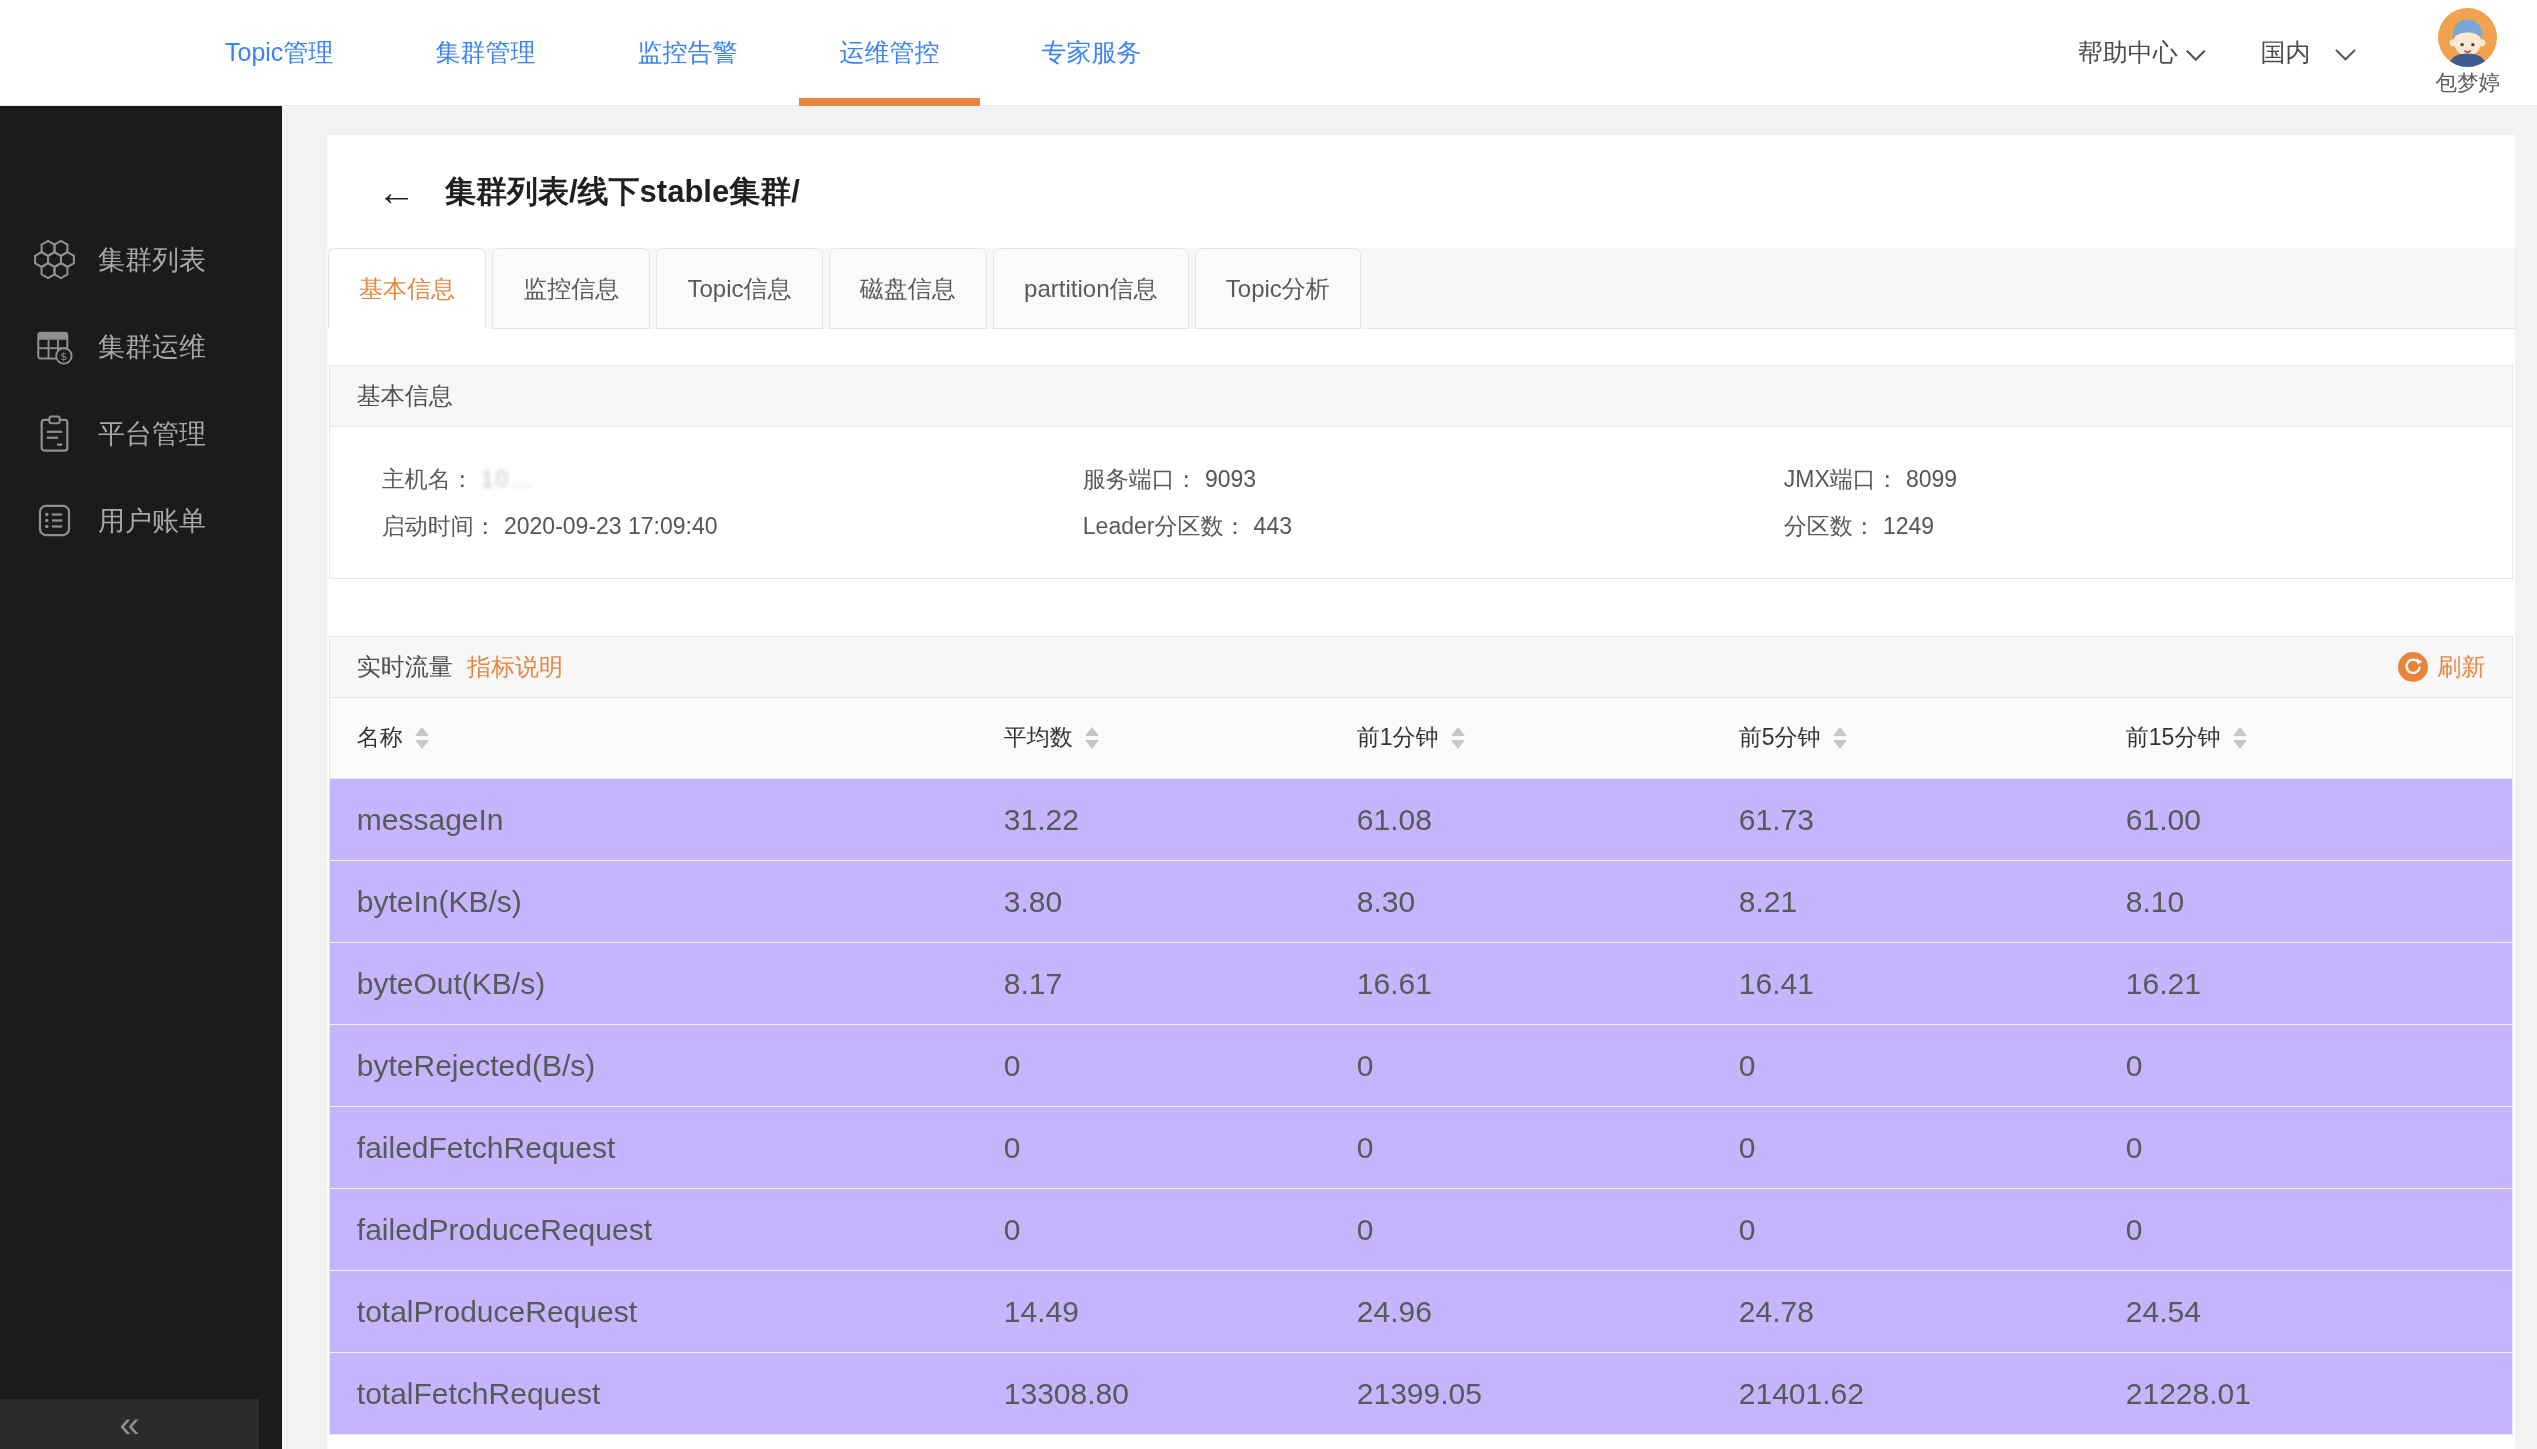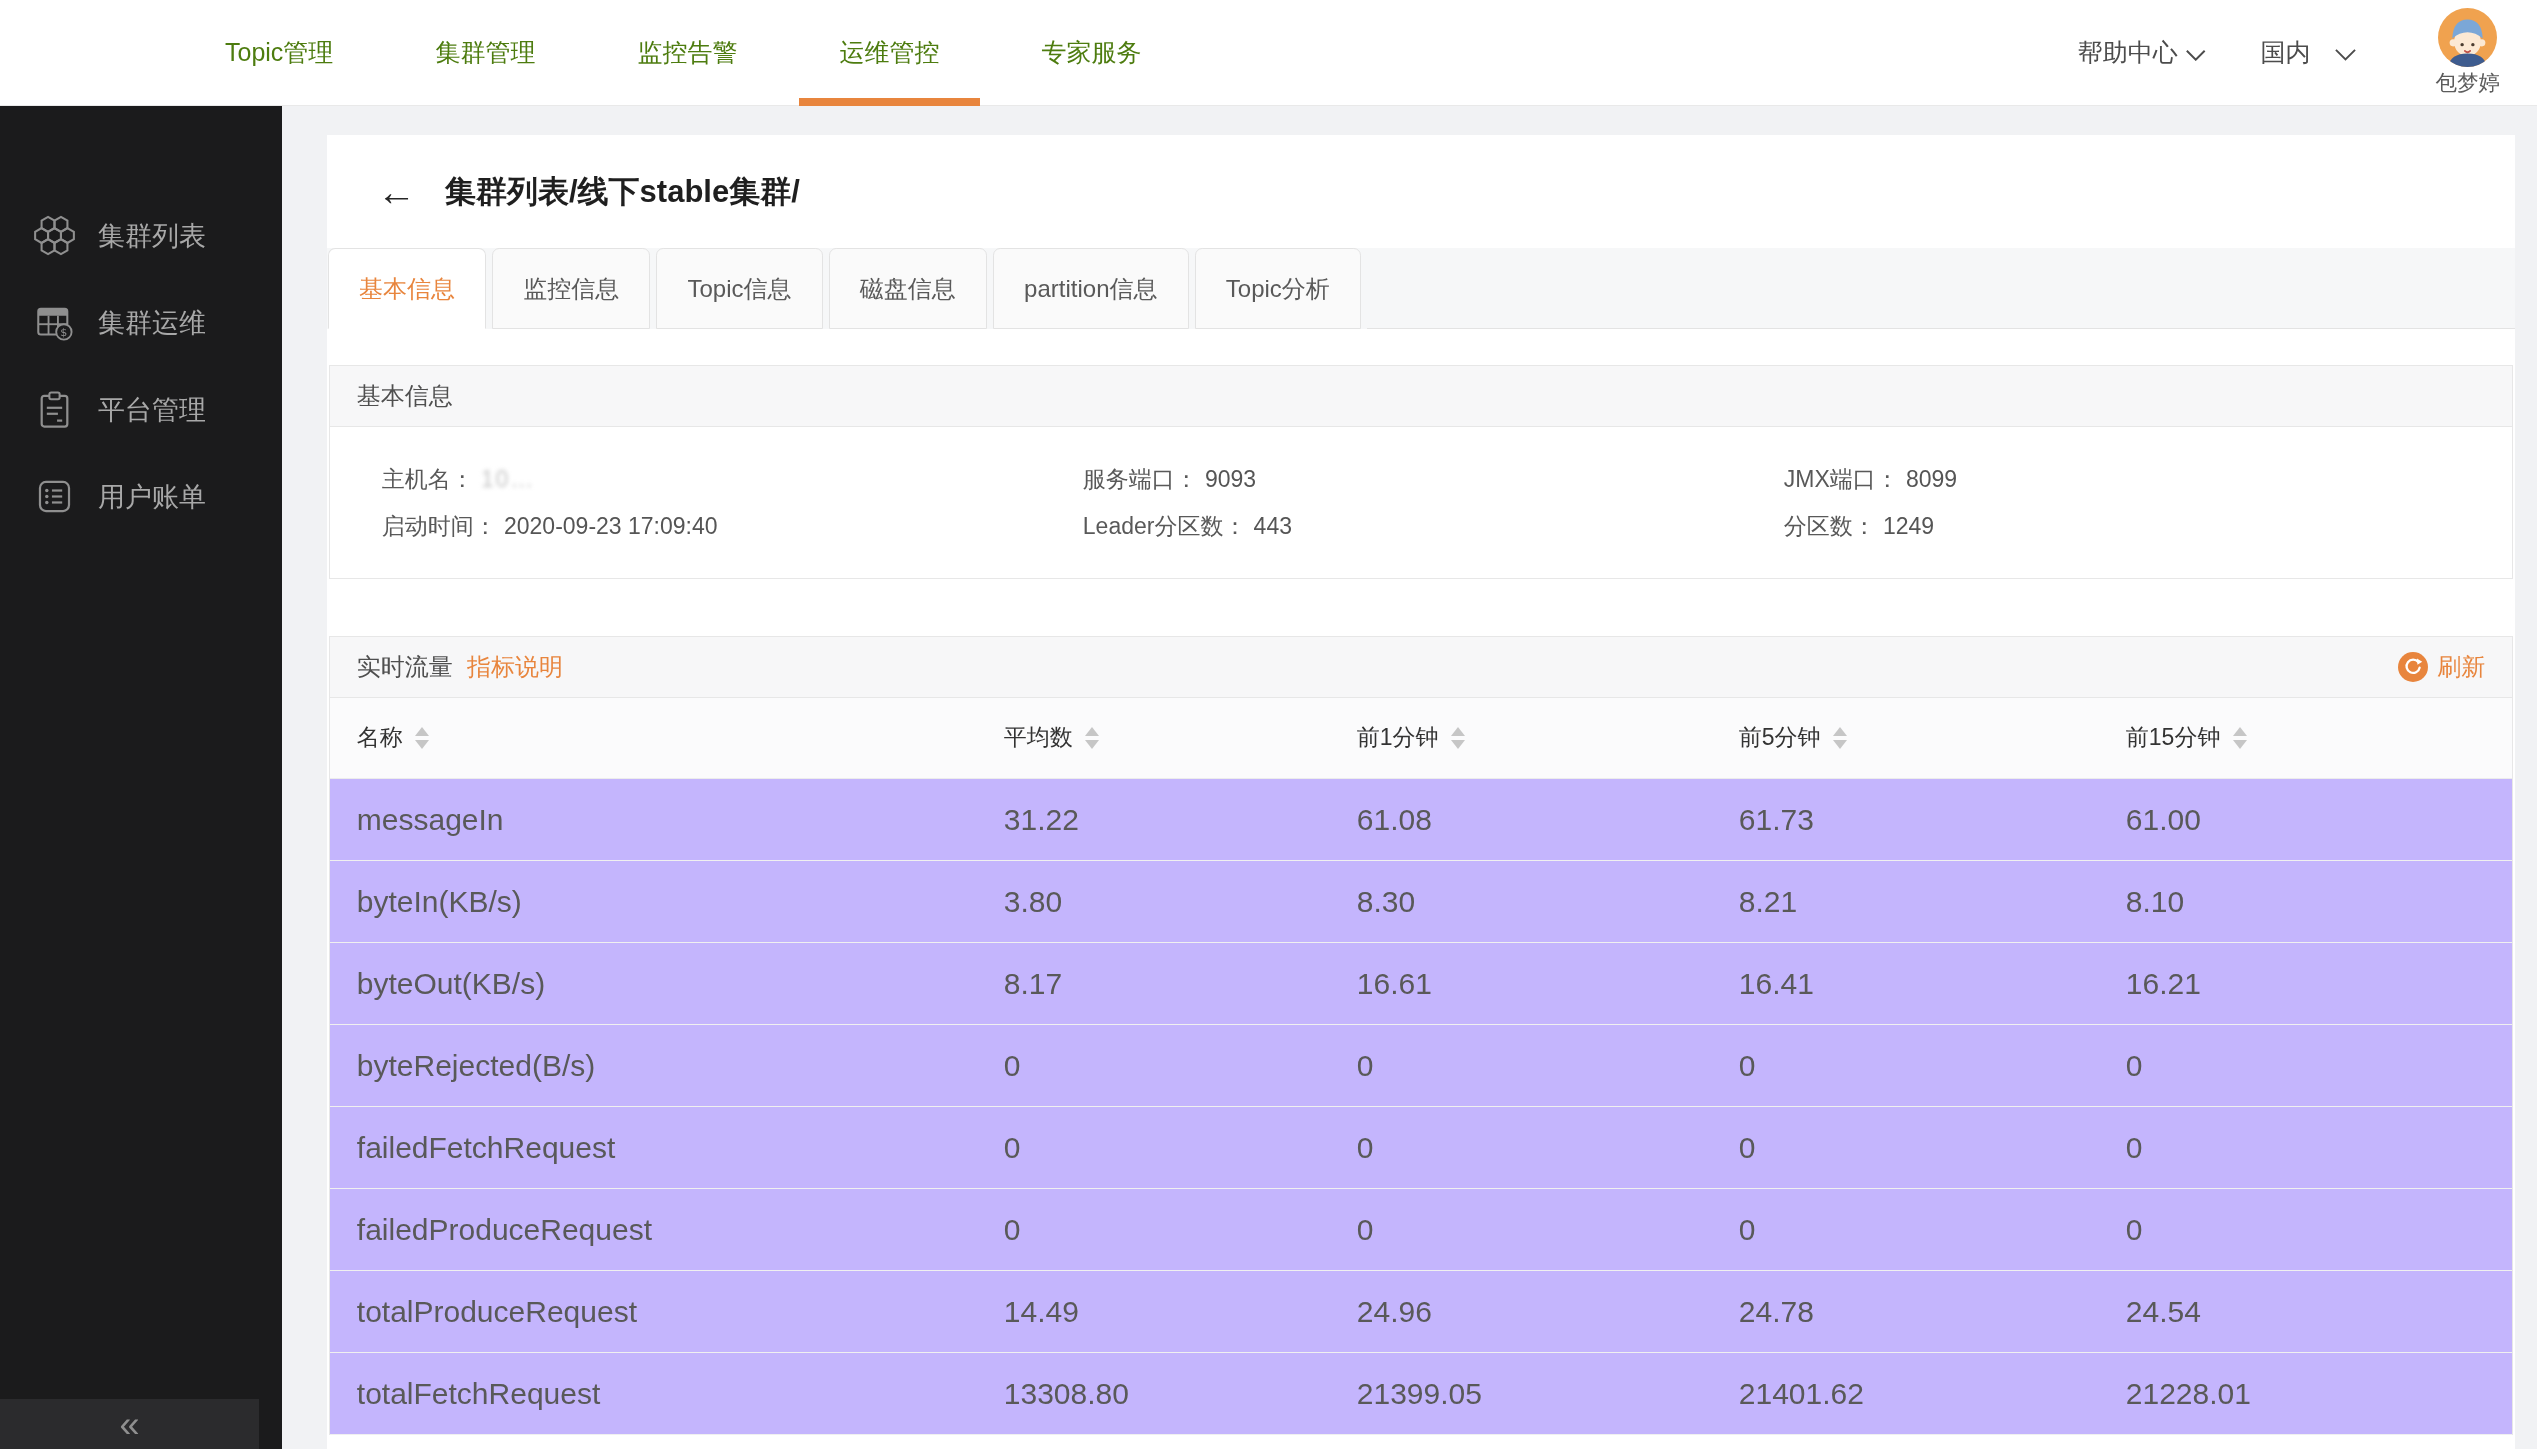--- a/index.html
+++ b/index.html
@@ -13,7 +13,7 @@
   .logo { display:flex; align-items:center; margin-left:16px; }
   .logo-text { font-size:33px; font-weight:600; color:#222; margin-left:32px; letter-spacing:0.4px; }
   .main-nav { display:flex; margin-left:174px; height:106px; }
-  .nav-item { position:relative; padding:0 51px; line-height:104px; font-size:25px; color:#4d7c0f;
+  .nav-item { position:relative; padding:0 51px; line-height:104px; font-size:25px; color:#3b82f6;
               cursor:pointer; white-space:nowrap; }
   .nav-item.active::after { content:""; position:absolute; left:10.7px; right:10.7px; bottom:0;
               height:7.2px; background:var(--accent); }

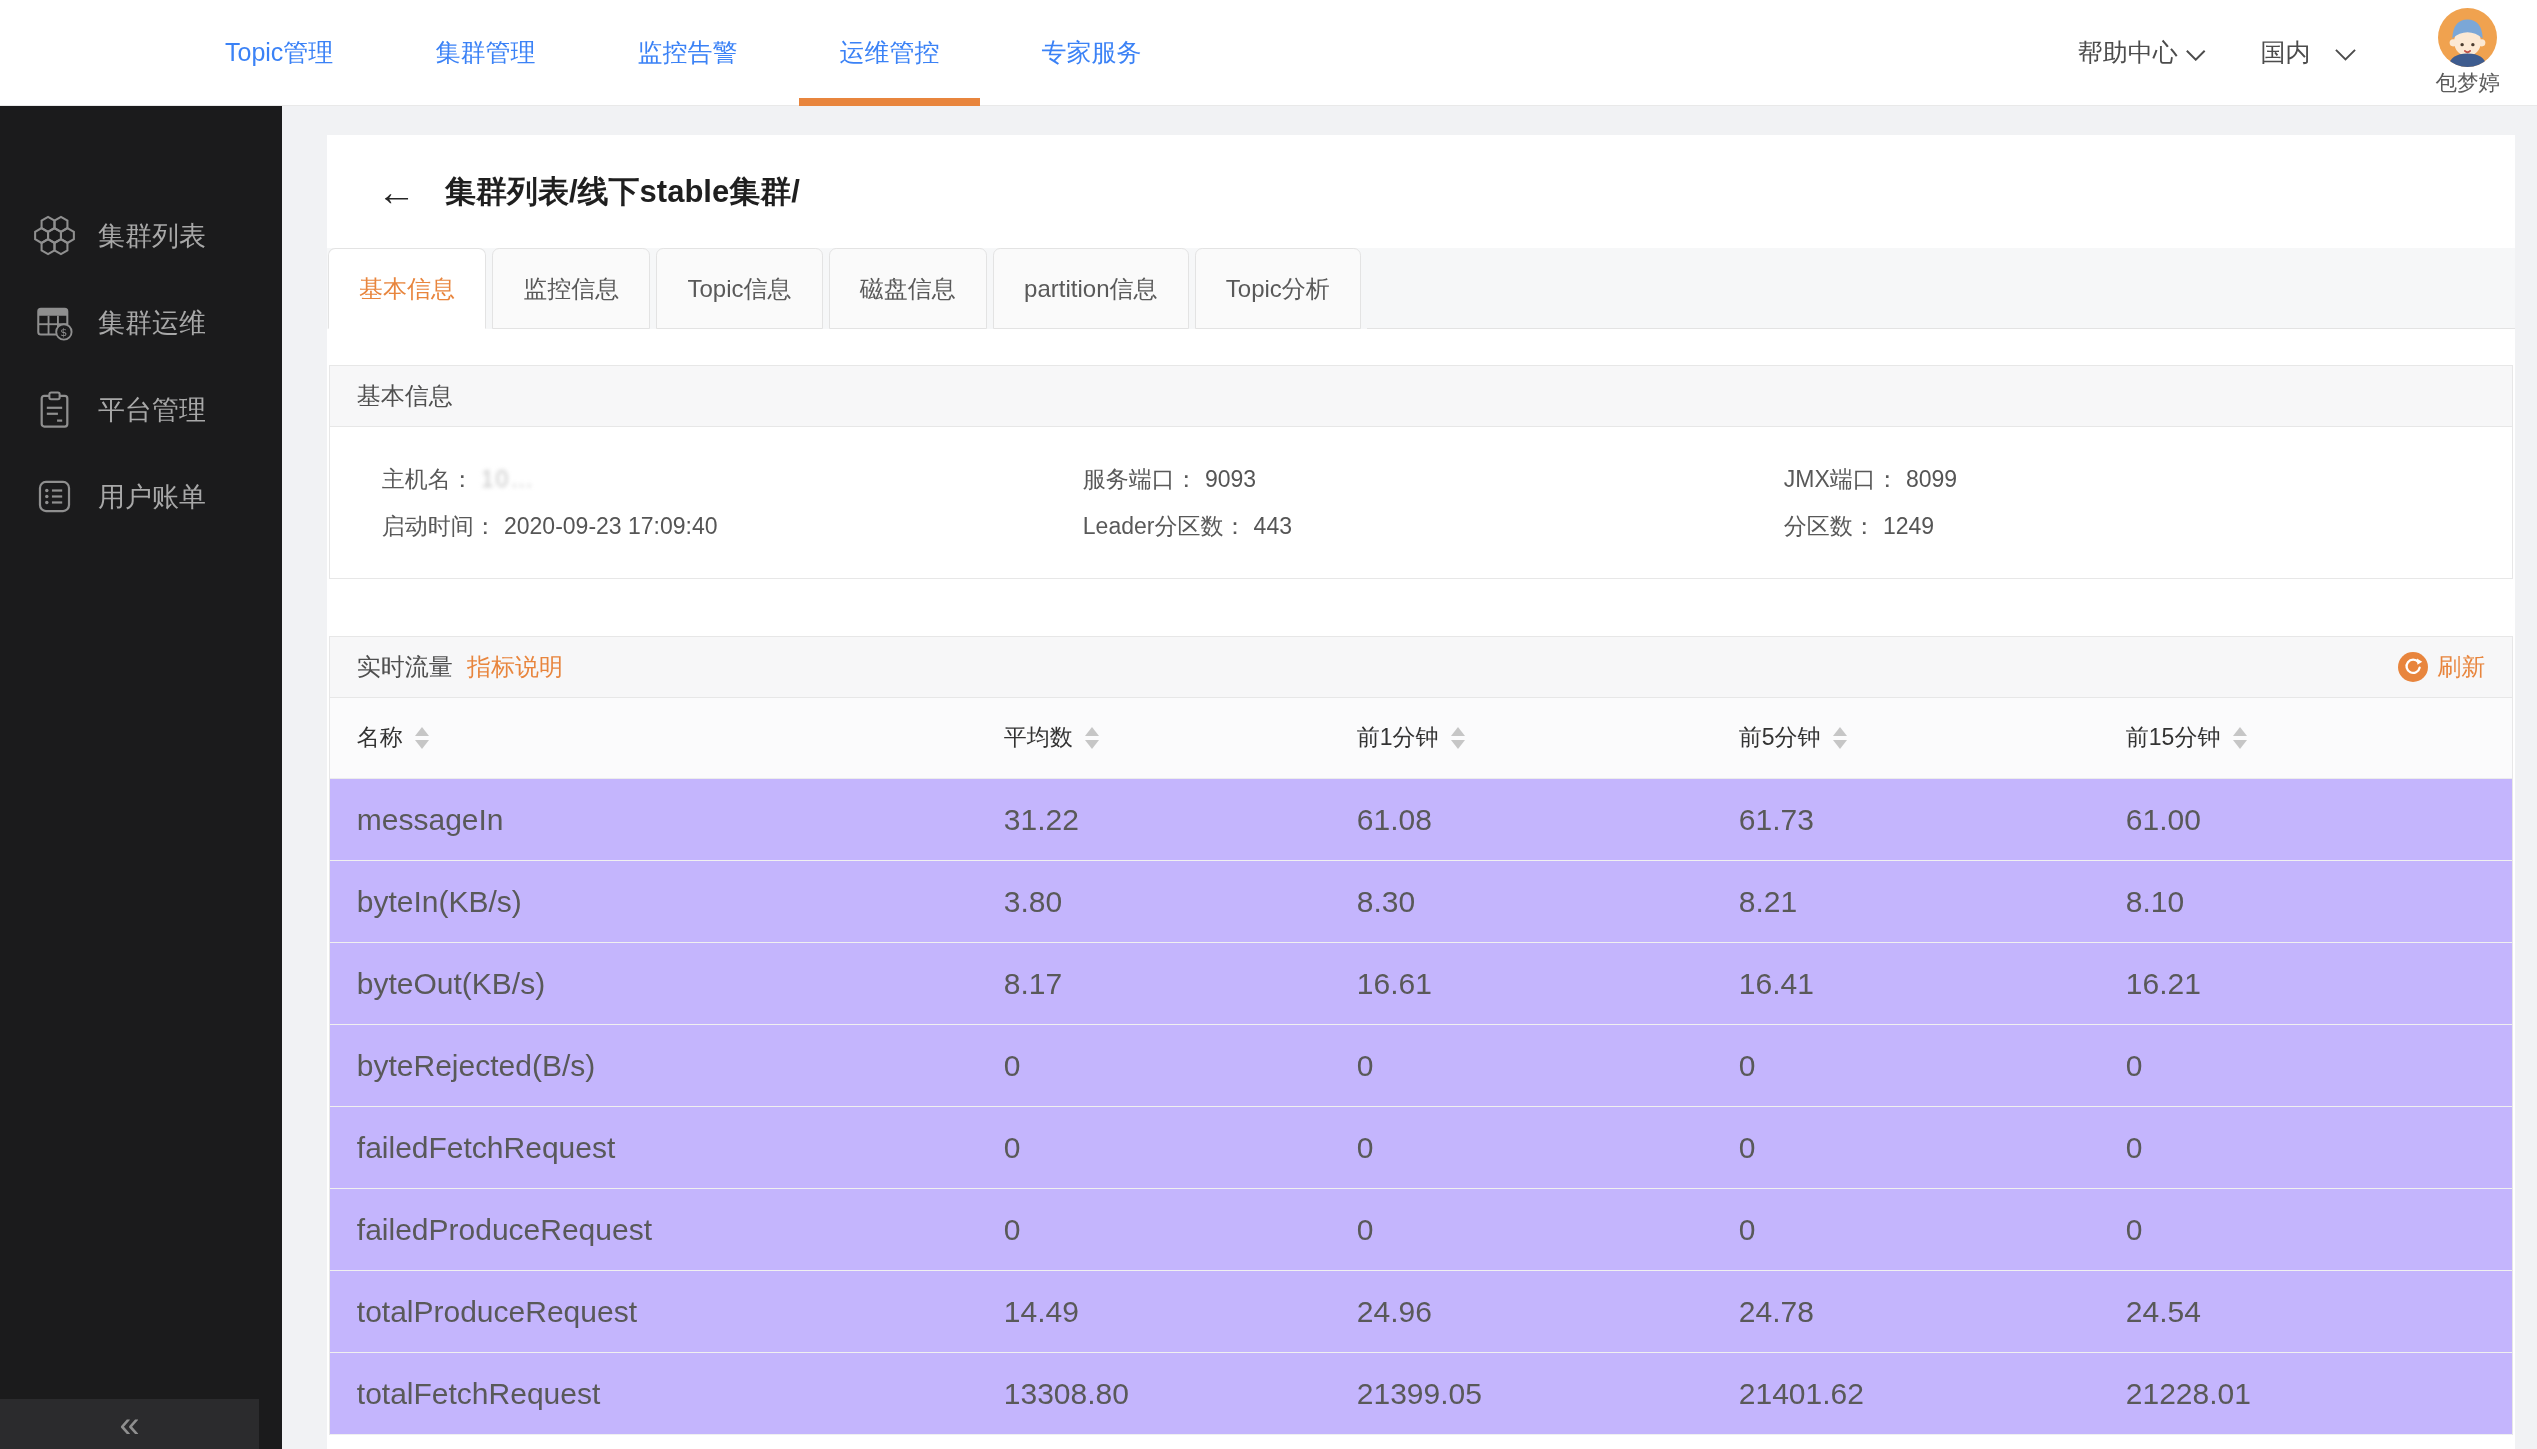--- a/index.html
+++ b/index.html
@@ -27,7 +27,7 @@
 
   
   .sidebar { position:absolute; top:106px; left:0; width:282px; height:1344px; background:var(--side-bg); }
-  .side-menu { padding-top:86px; }
+  .side-menu { padding-top:86px;margin-top:24px; }
   .side-item { display:flex; align-items:center; height:87px; padding-left:34px; cursor:pointer; }
   .side-label { font-size:27px; color:#a8a8a8; margin-left:23px; }
   .collapse-bar { position:absolute; bottom:0; left:0; width:259px; height:51px; background:#2b2b2d;

